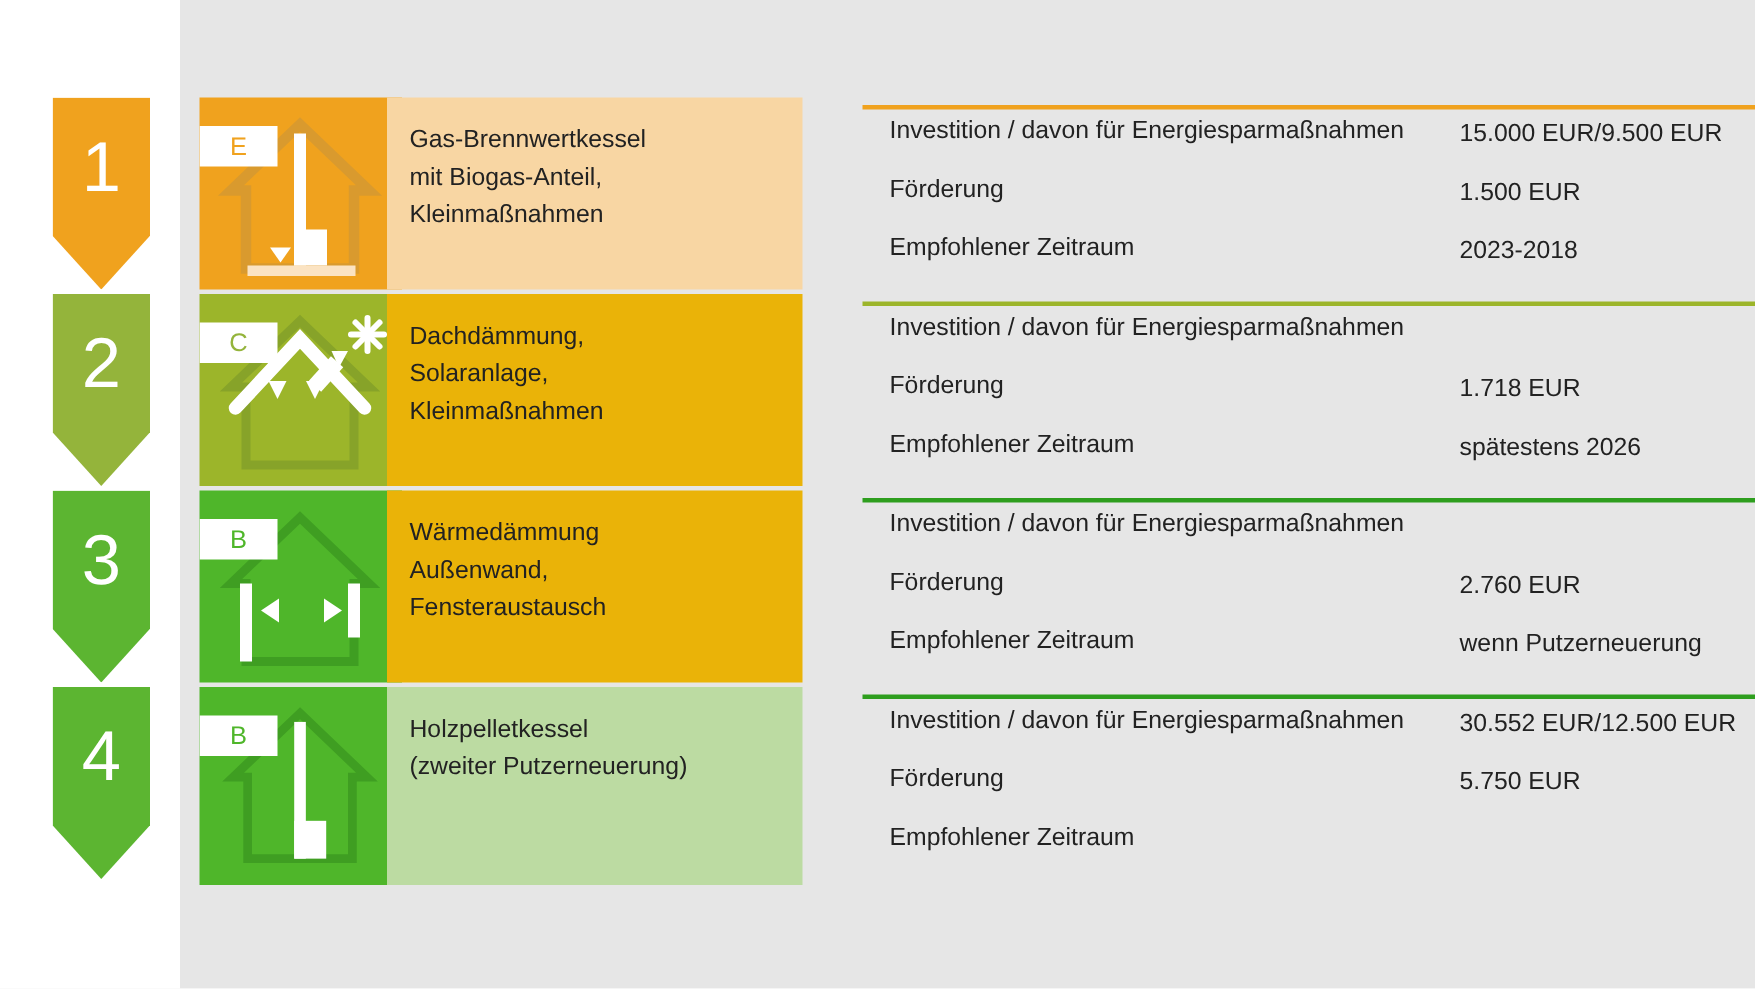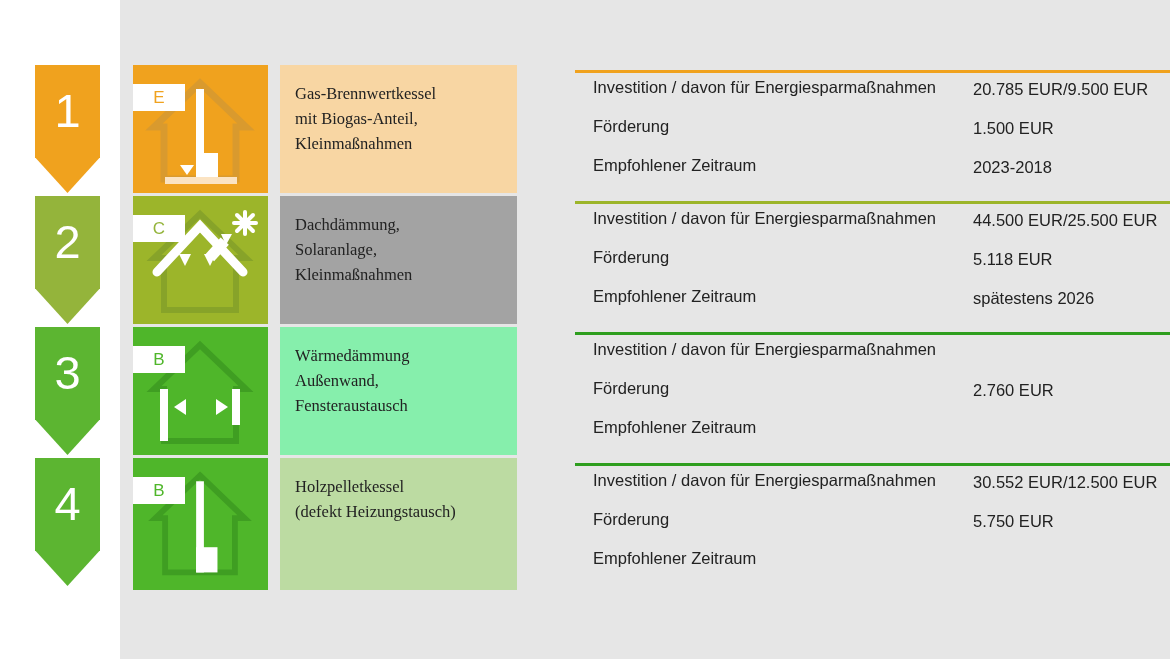--- a/index.html
+++ b/index.html
@@ -100,12 +100,11 @@
   
   .desc-tile {
     position: absolute;
-    left: 280px;
-    width: 237px;
+    left: 258px;
+    width: 277px;
     height: 128px;
     box-sizing: border-box;
     padding: 16px 0 0 15px;
-    font-family: Liberation Serif, serif;
   }
   .desc-tile .desc-text {
     font-size: 16.5px;

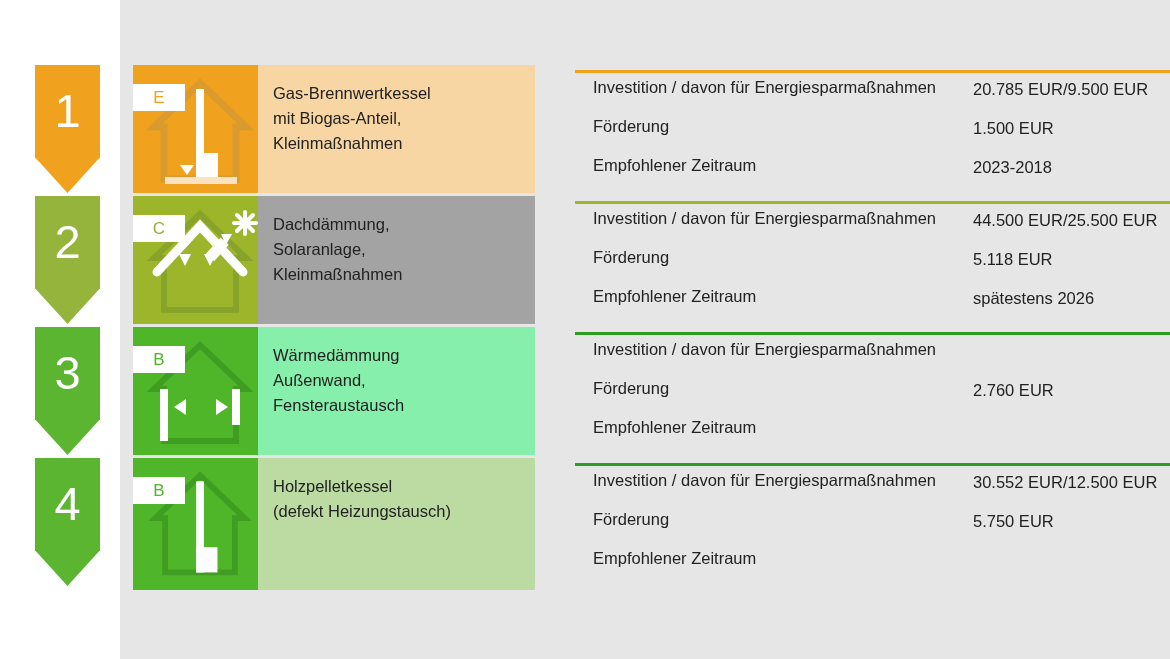--- a/index.html
+++ b/index.html
@@ -202,7 +202,7 @@
       <div class="rule" style="background:#f0a21e"></div>
       <div class="data-line">
         <span class="lbl">Investition / davon für Energiesparmaßnahmen</span>
-        <span class="val">20.785 EUR/9.500 EUR</span>
+        <span class="val">15.000 EUR/9.500 EUR</span>
       </div>
       <div class="data-line">
         <span class="lbl">Förderung</span>

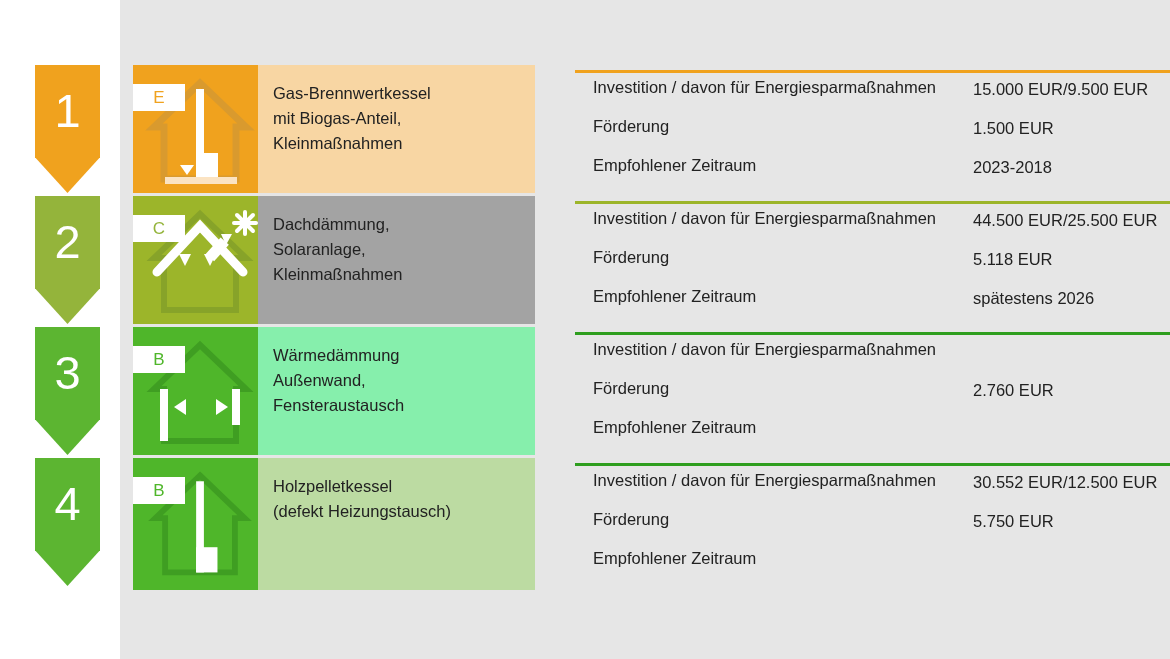--- a/index.html
+++ b/index.html
@@ -236,7 +236,7 @@
       <div class="badge" style="color:#94b43b">C</div>
     </div>
 
-    <div class="desc-tile" style="background:#a3a3a3">
+    <div class="desc-tile" style="background:#eab308">
       <div class="desc-text">Dachdämmung,
 Solaranlage,
 Kleinmaßnahmen</div>

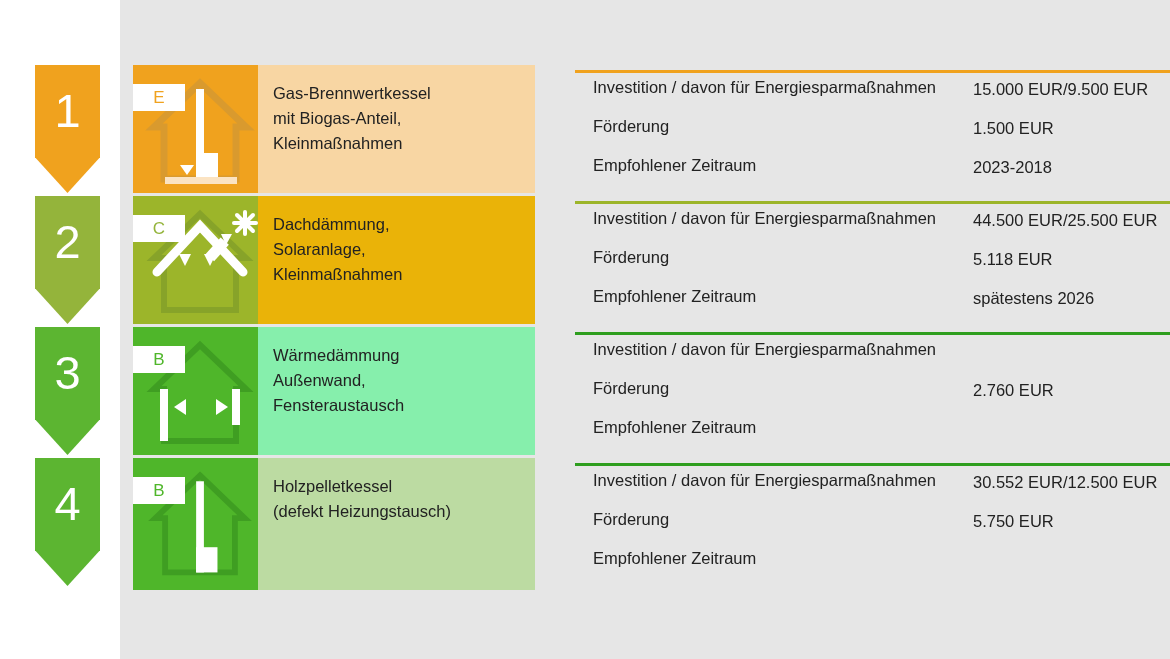--- a/index.html
+++ b/index.html
@@ -246,7 +246,6 @@
       <div class="rule" style="background:#9cb52a"></div>
       <div class="data-line">
         <span class="lbl">Investition / davon für Energiesparmaßnahmen</span>
-        <span class="val">44.500 EUR/25.500 EUR</span>
       </div>
       <div class="data-line">
         <span class="lbl">Förderung</span>

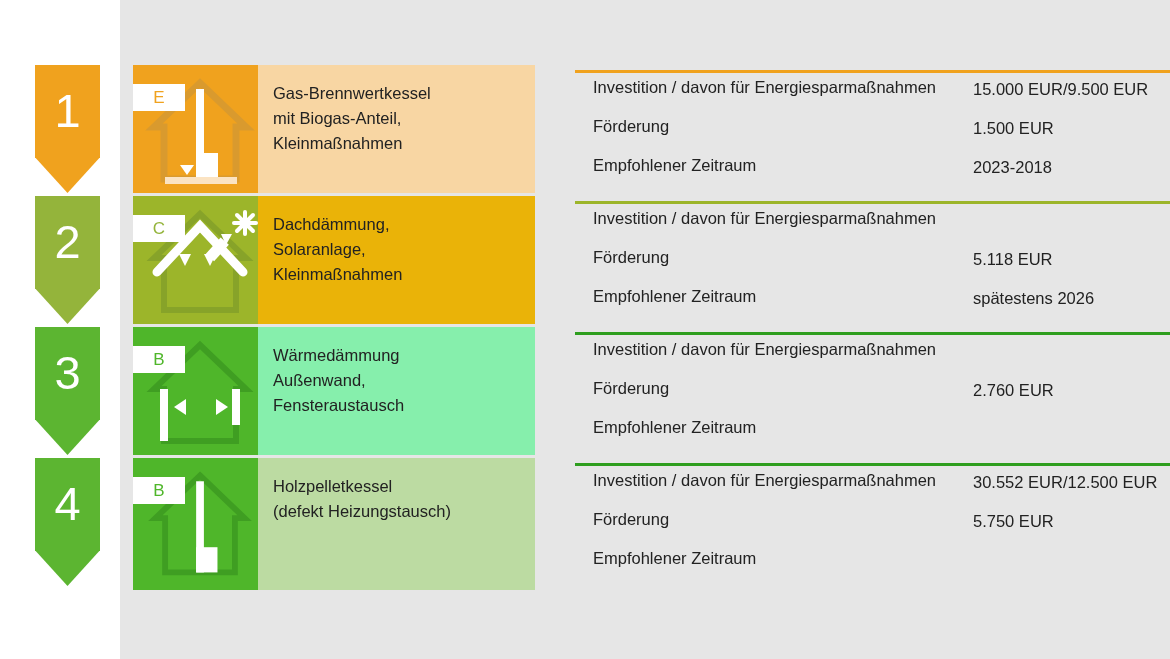--- a/index.html
+++ b/index.html
@@ -249,7 +249,7 @@
       </div>
       <div class="data-line">
         <span class="lbl">Förderung</span>
-        <span class="val">5.118 EUR</span>
+        <span class="val">1.718 EUR</span>
       </div>
       <div class="data-line">
         <span class="lbl">Empfohlener Zeitraum</span>

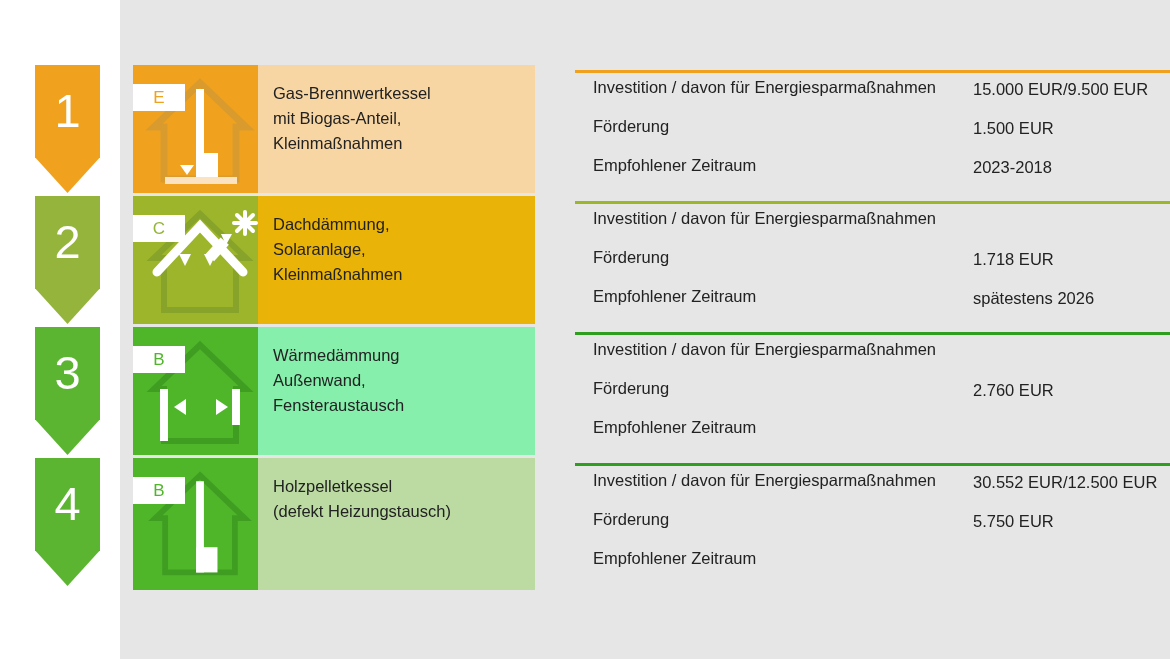--- a/index.html
+++ b/index.html
@@ -272,7 +272,7 @@
       <div class="badge" style="color:#4fb62a">B</div>
     </div>
 
-    <div class="desc-tile" style="background:#86efac">
+    <div class="desc-tile" style="background:#eab308">
       <div class="desc-text">Wärmedämmung
 Außenwand,
 Fensteraustausch</div>

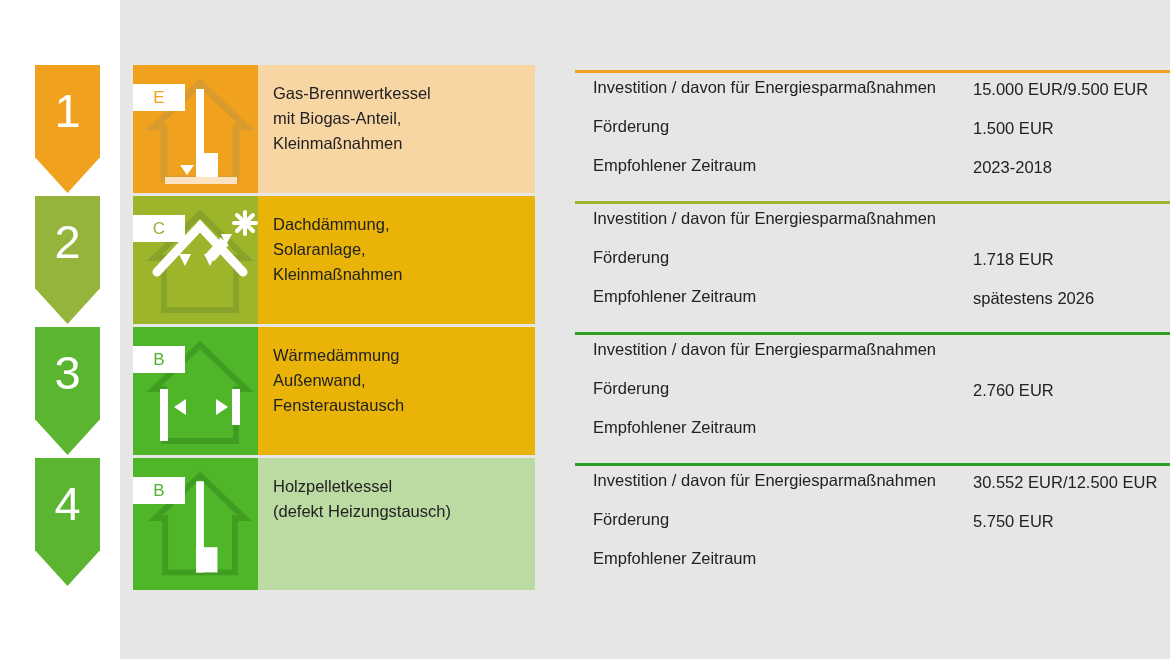--- a/index.html
+++ b/index.html
@@ -289,6 +289,7 @@
       </div>
       <div class="data-line">
         <span class="lbl">Empfohlener Zeitraum</span>
+        <span class="val">wenn Putzerneuerung</span>
       </div>
     </div>
   </div>

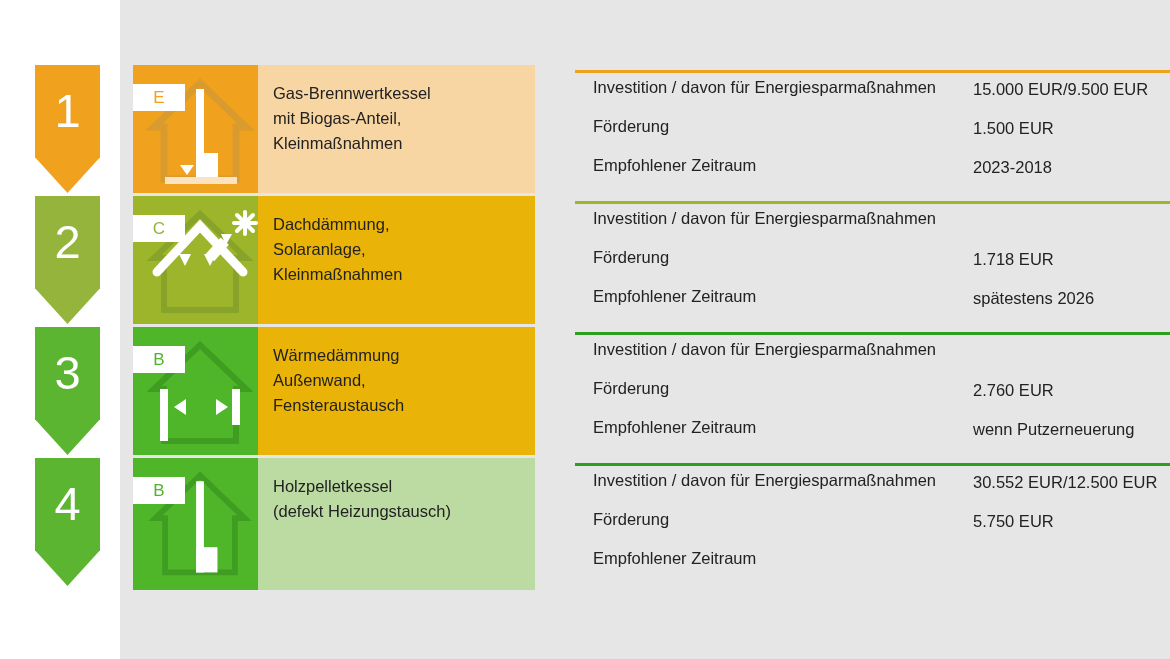--- a/index.html
+++ b/index.html
@@ -306,7 +306,7 @@
 
     <div class="desc-tile" style="background:#bcdba2;height:132px">
       <div class="desc-text">Holzpelletkessel
-(defekt Heizungstausch)</div>
+(zweiter Putzerneuerung)</div>
     </div>
 
     <div class="data-tile" style="top:12px">

